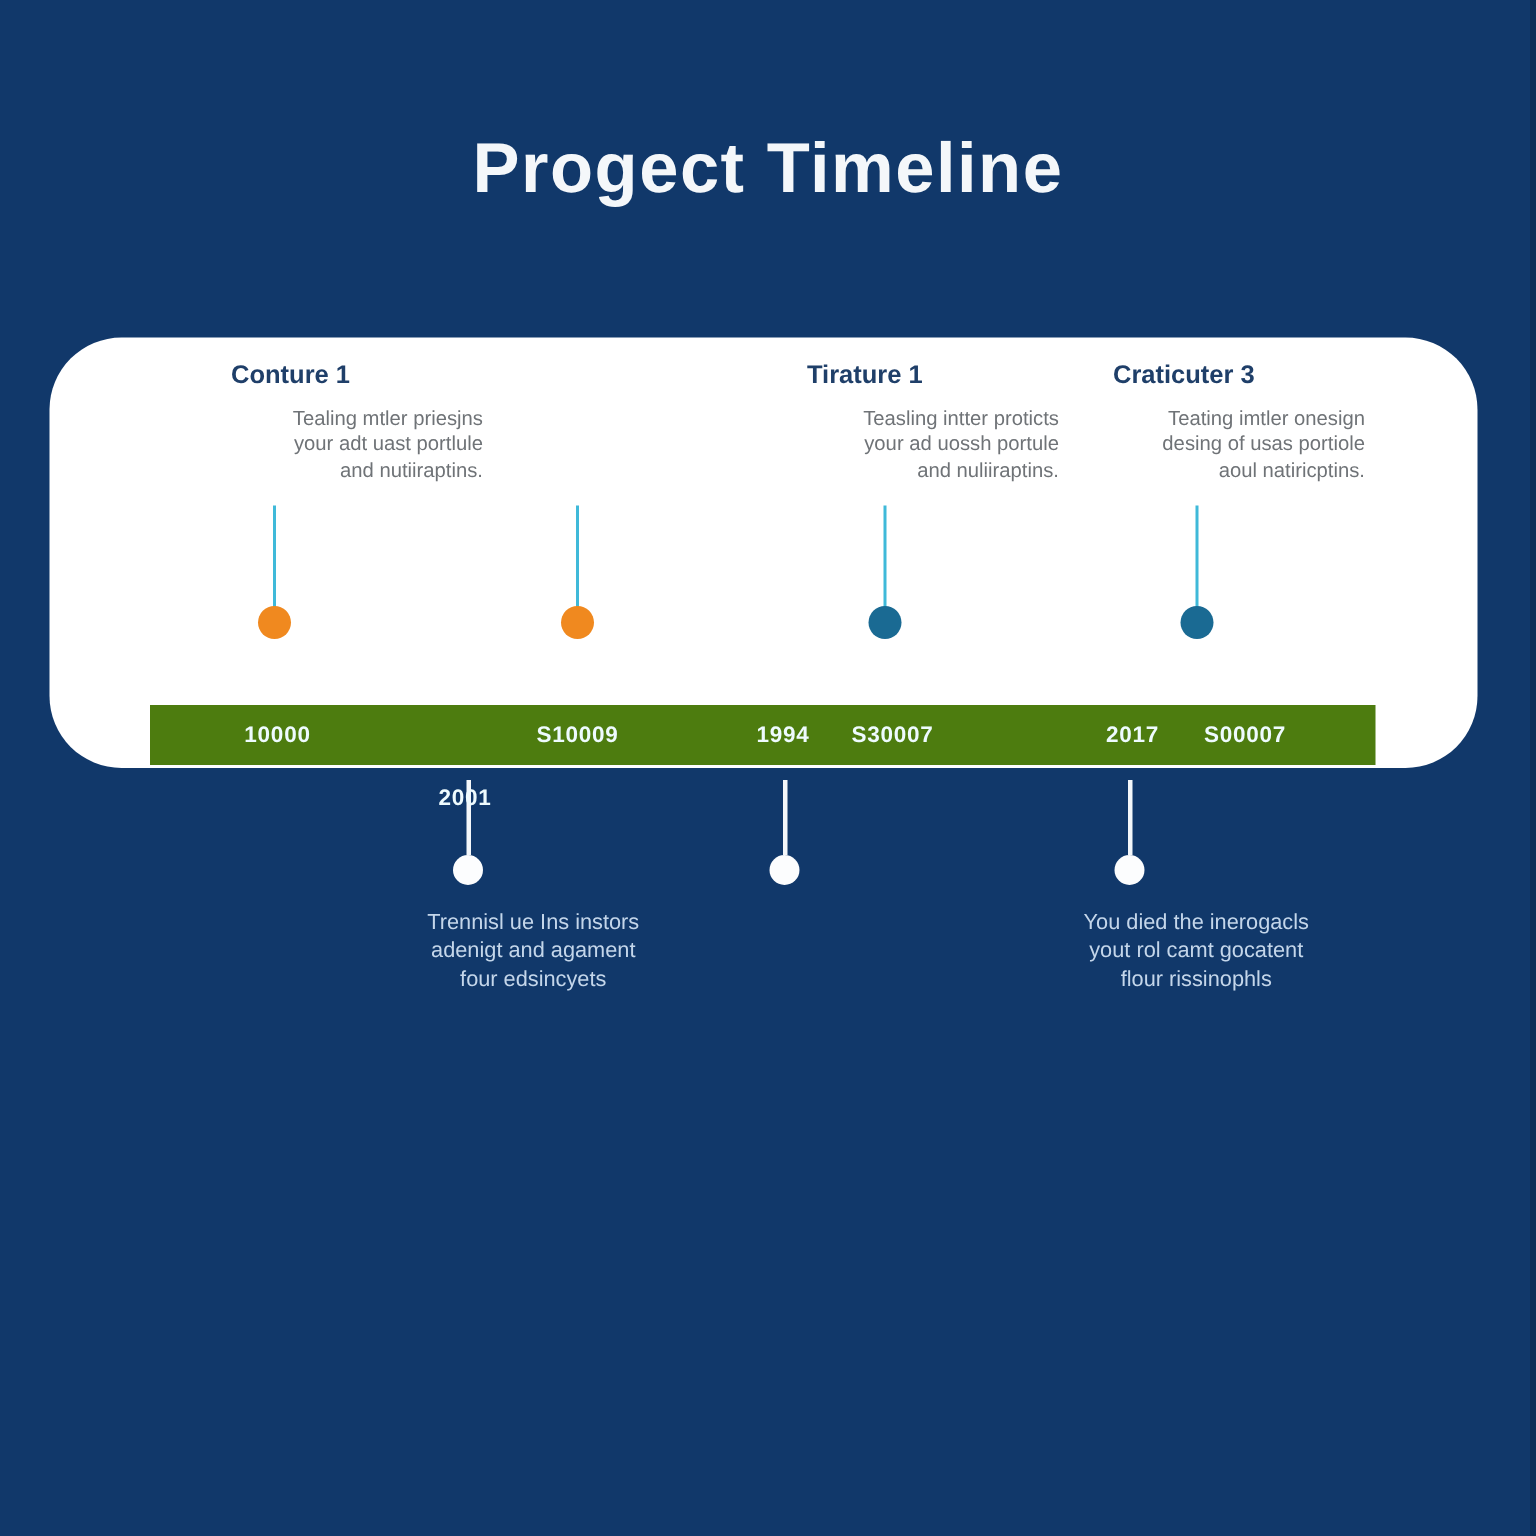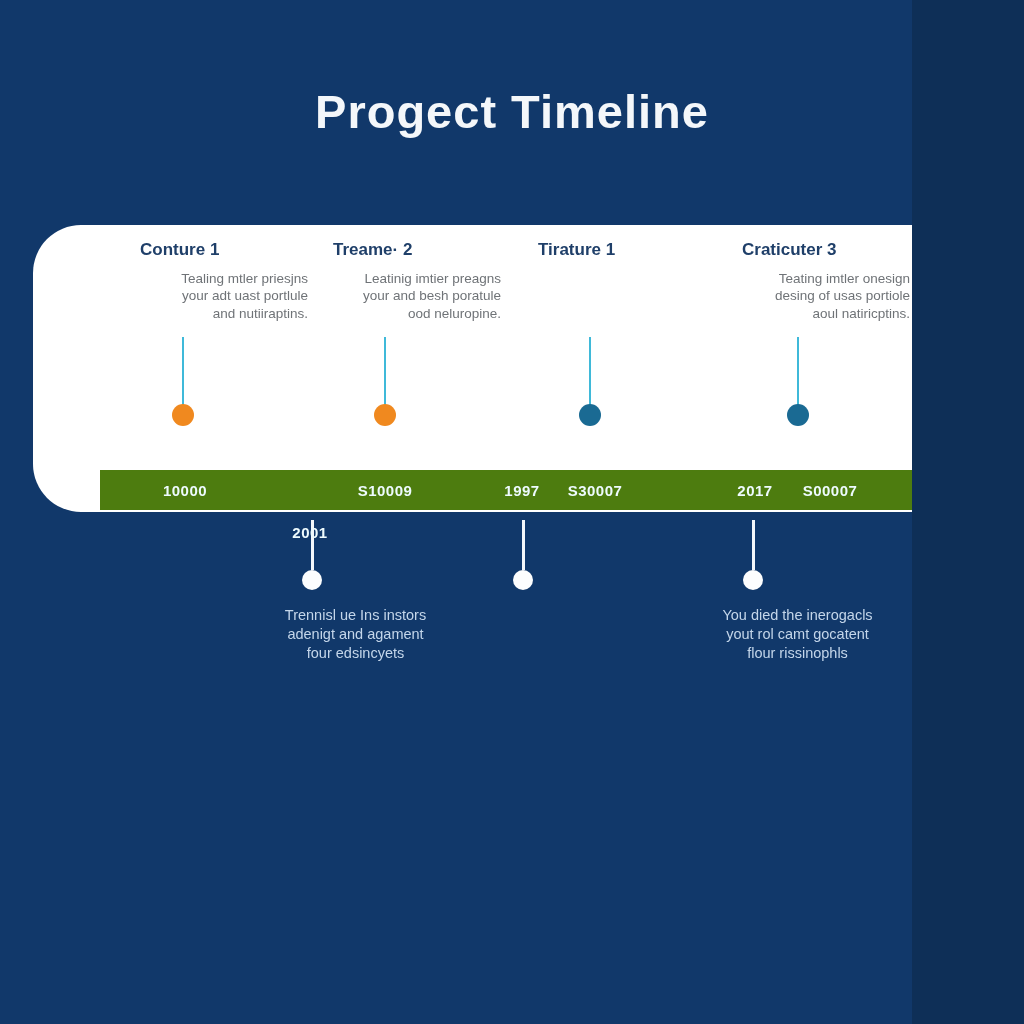--- a/index.html
+++ b/index.html
@@ -9,7 +9,7 @@
   }
   .stage{
     position:relative;
-    width:912px;height:1024px;
+    width:1020px;height:1024px;
     background:#11386a;
     overflow:hidden;
   }

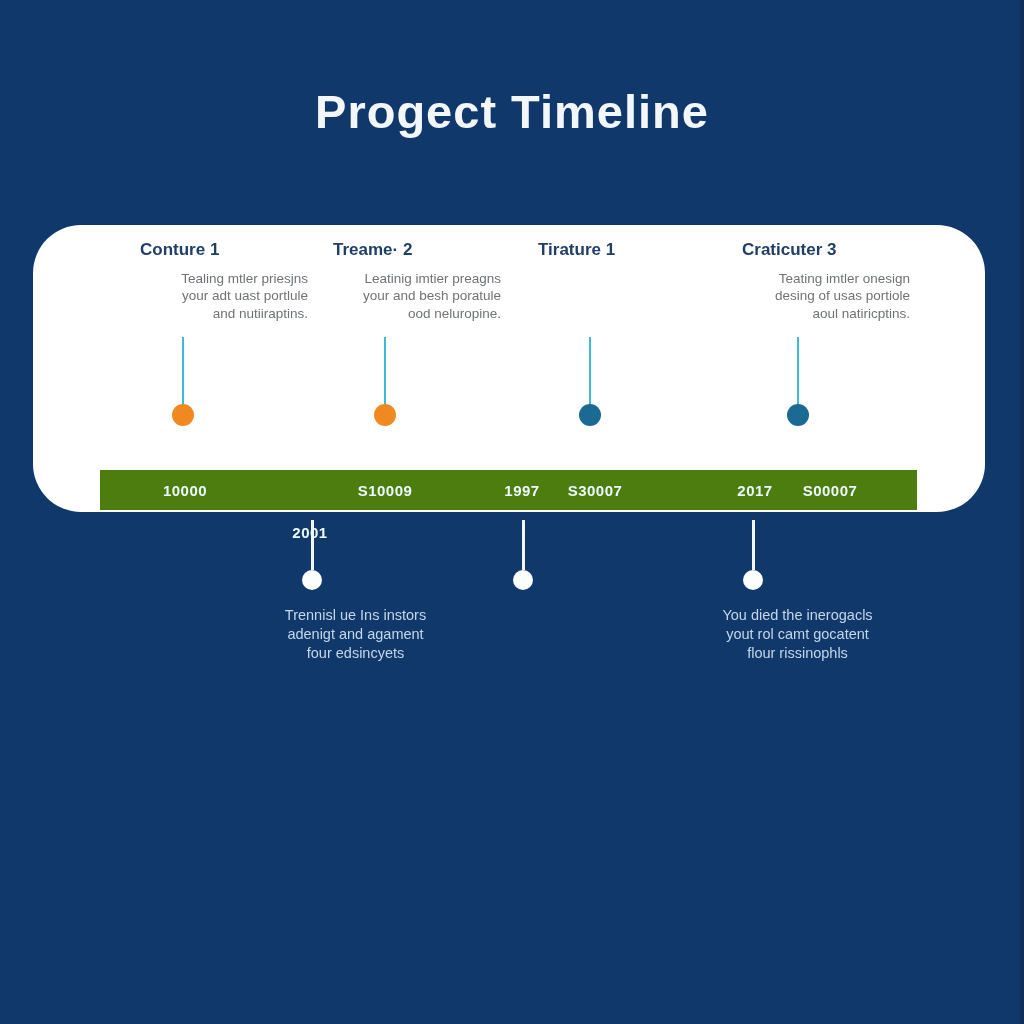--- a/index.html
+++ b/index.html
@@ -119,7 +119,7 @@
 
   <div class="card"></div>
 
-  <div class="milestone" style="left:140px;">
+  <div class="milestone" style="left:154px;">
     <p class="m-title">Conture 1</p>
     <p class="m-desc">Tealing mtler priesjns
 your adt uast portlule

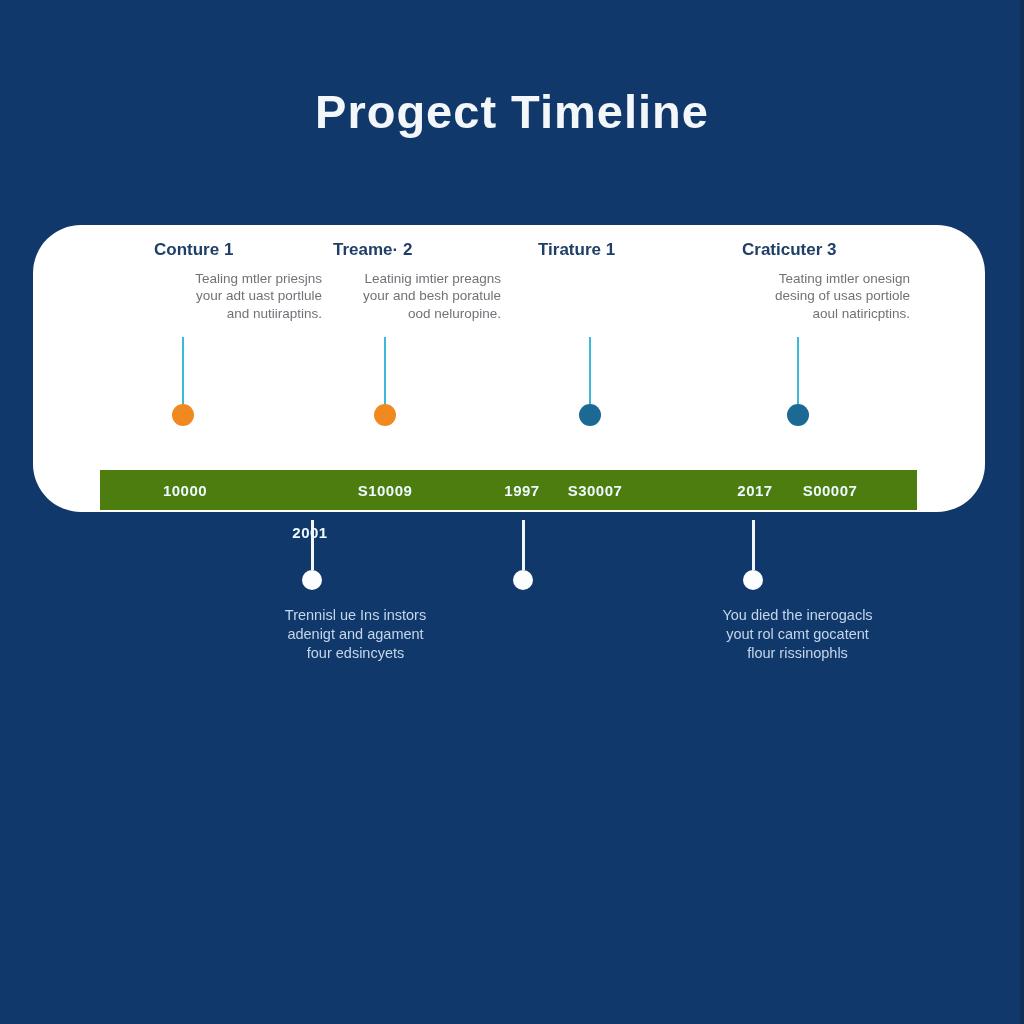--- a/index.html
+++ b/index.html
@@ -125,12 +125,6 @@
 your adt uast portlule
 and nutiiraptins.</p>
   </div>
-  <div class="milestone" style="left:333px;">
-    <p class="m-title">Treame· 2</p>
-    <p class="m-desc">Leatinig imtier preagns
-your and besh poratule
-ood neluropine.</p>
-  </div>
   <div class="milestone" style="left:538px;">
     <p class="m-title">Tirature 1</p>
   </div>

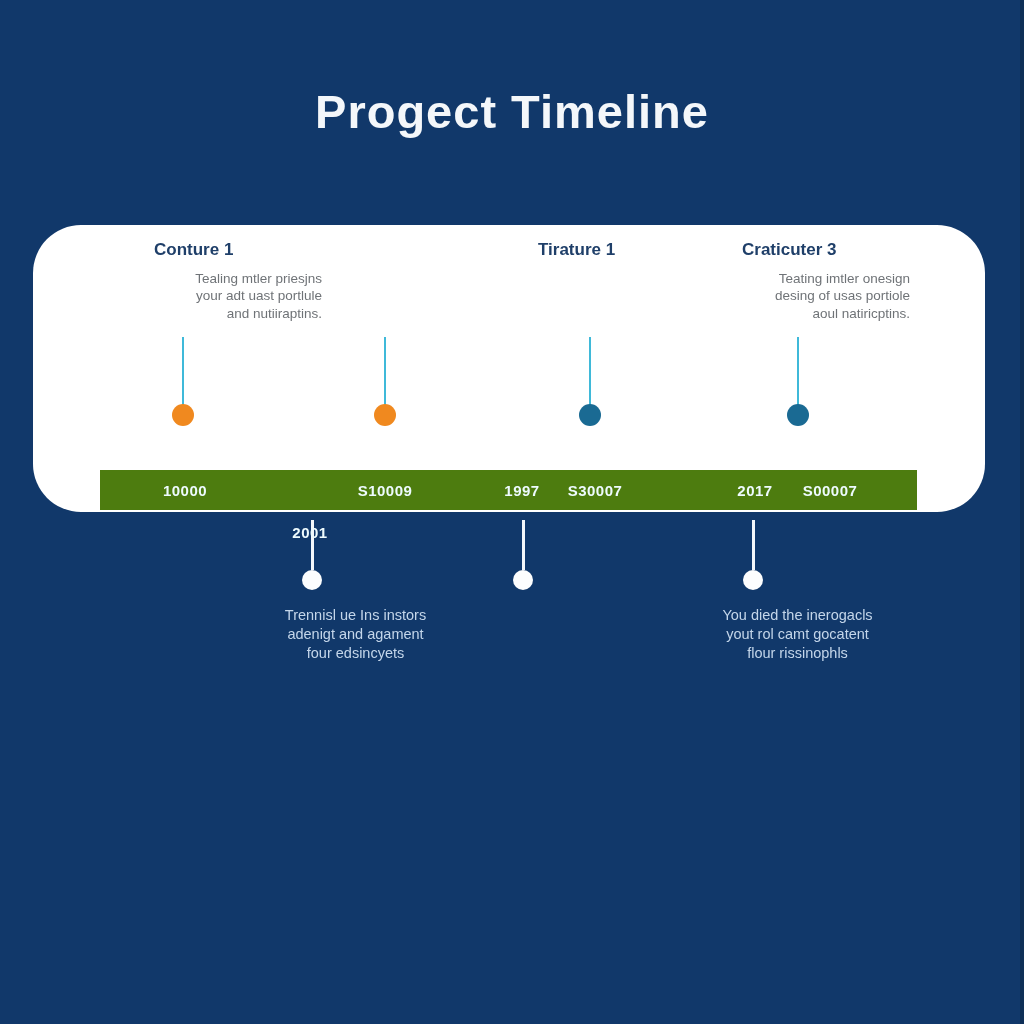--- a/index.html
+++ b/index.html
@@ -127,6 +127,9 @@
   </div>
   <div class="milestone" style="left:538px;">
     <p class="m-title">Tirature 1</p>
+    <p class="m-desc">Teasling intter proticts
+your ad uossh portule
+and nuliiraptins.</p>
   </div>
   <div class="milestone" style="left:742px;">
     <p class="m-title">Craticuter 3</p>

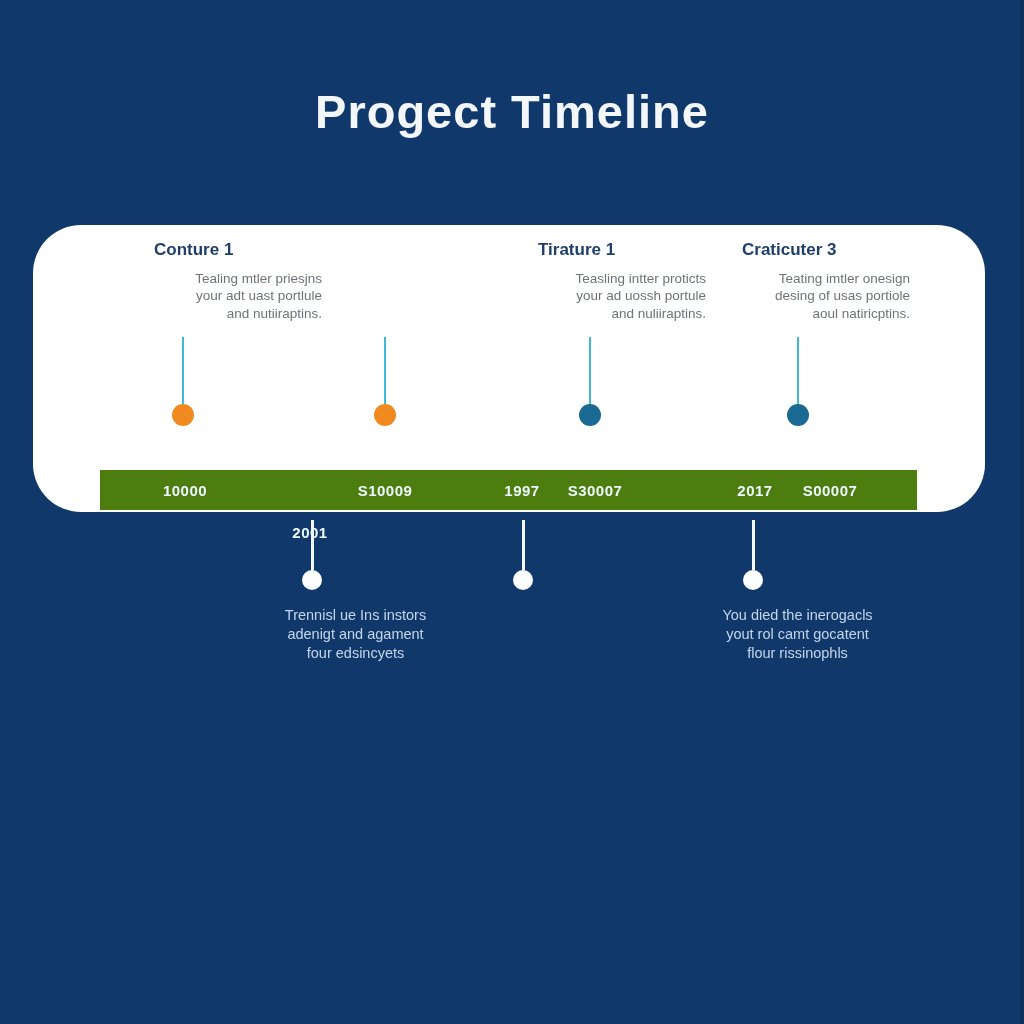--- a/index.html
+++ b/index.html
@@ -152,7 +152,7 @@
     <span class="bar-label" style="left:85px;">10000</span>
     <span class="bar-label" style="left:210px;margin-top:42px;">2001</span>
     <span class="bar-label" style="left:285px;">S10009</span>
-    <span class="bar-label" style="left:422px;">1997</span>
+    <span class="bar-label" style="left:422px;">1994</span>
     <span class="bar-label" style="left:495px;">S30007</span>
     <span class="bar-label" style="left:655px;">2017</span>
     <span class="bar-label" style="left:730px;">S00007</span>

